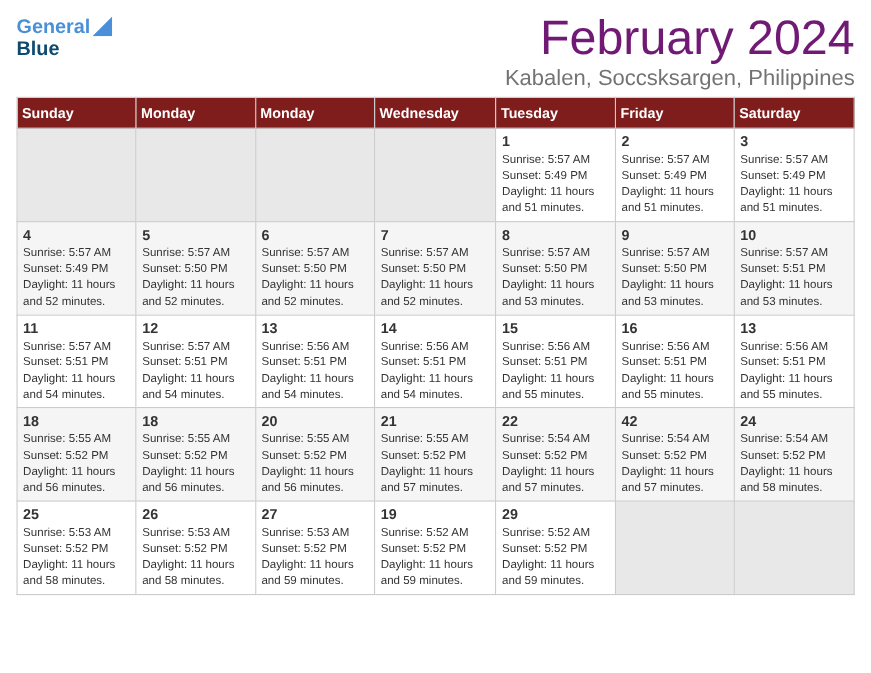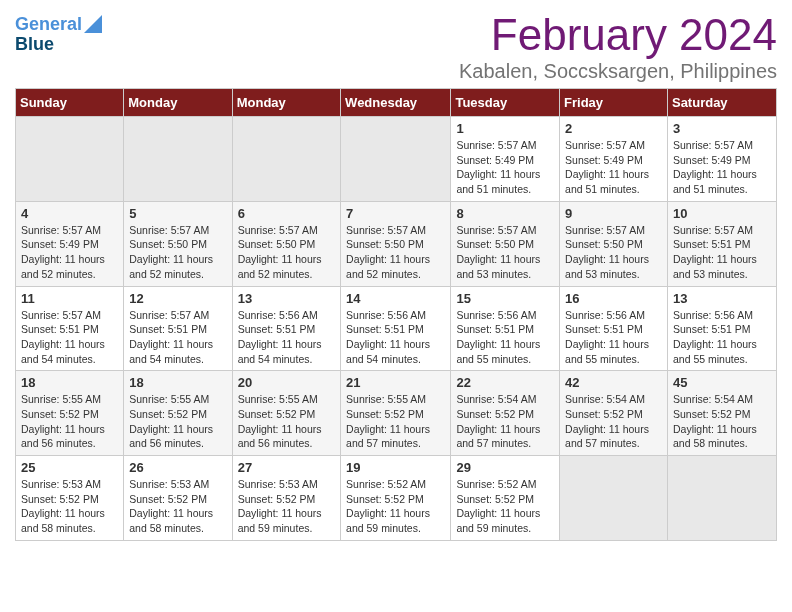--- a/index.html
+++ b/index.html
@@ -220,7 +220,7 @@
           <div class="day-detail">Sunrise: 5:54 AM<br>Sunset: 5:52 PM<br>Daylight: 11 hours<br>and 57 minutes.</div>
         </td>
         <td>
-          <div class="day-num">45</div>
+          <div class="day-num">24</div>
           <div class="day-detail">Sunrise: 5:54 AM<br>Sunset: 5:52 PM<br>Daylight: 11 hours<br>and 58 minutes.</div>
         </td>
       </tr>

